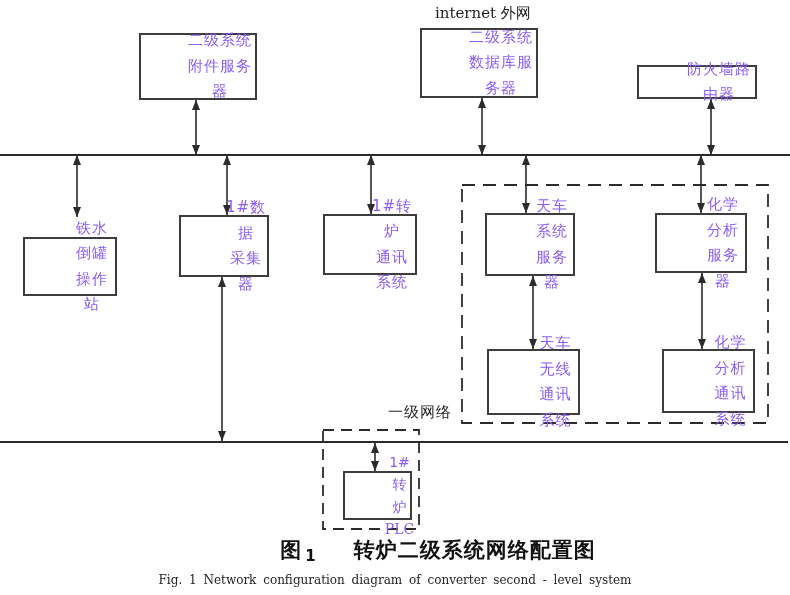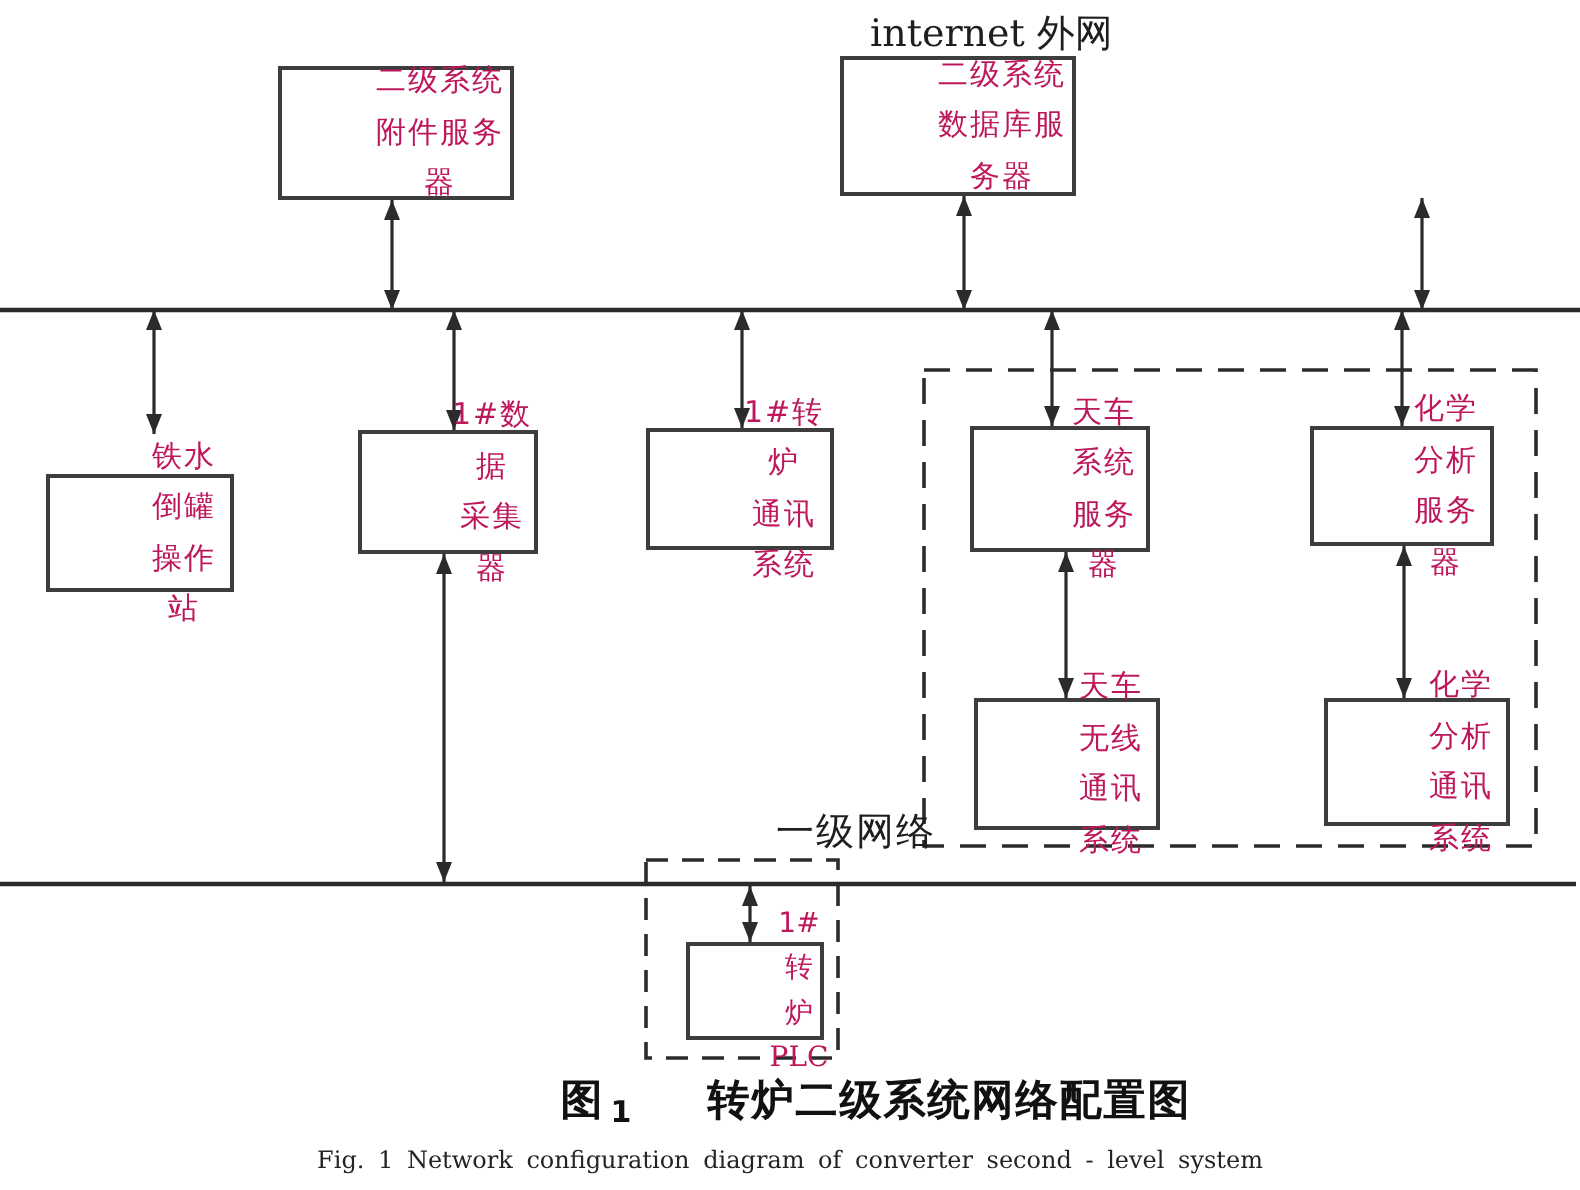--- a/index.html
+++ b/index.html
@@ -35,7 +35,7 @@
   }
   .floating-label {
     position: absolute;
-    font-size: 19px;
+    font-size: 15px;
     color: #1e1e1e;
     white-space: nowrap;
     letter-spacing: 1px;

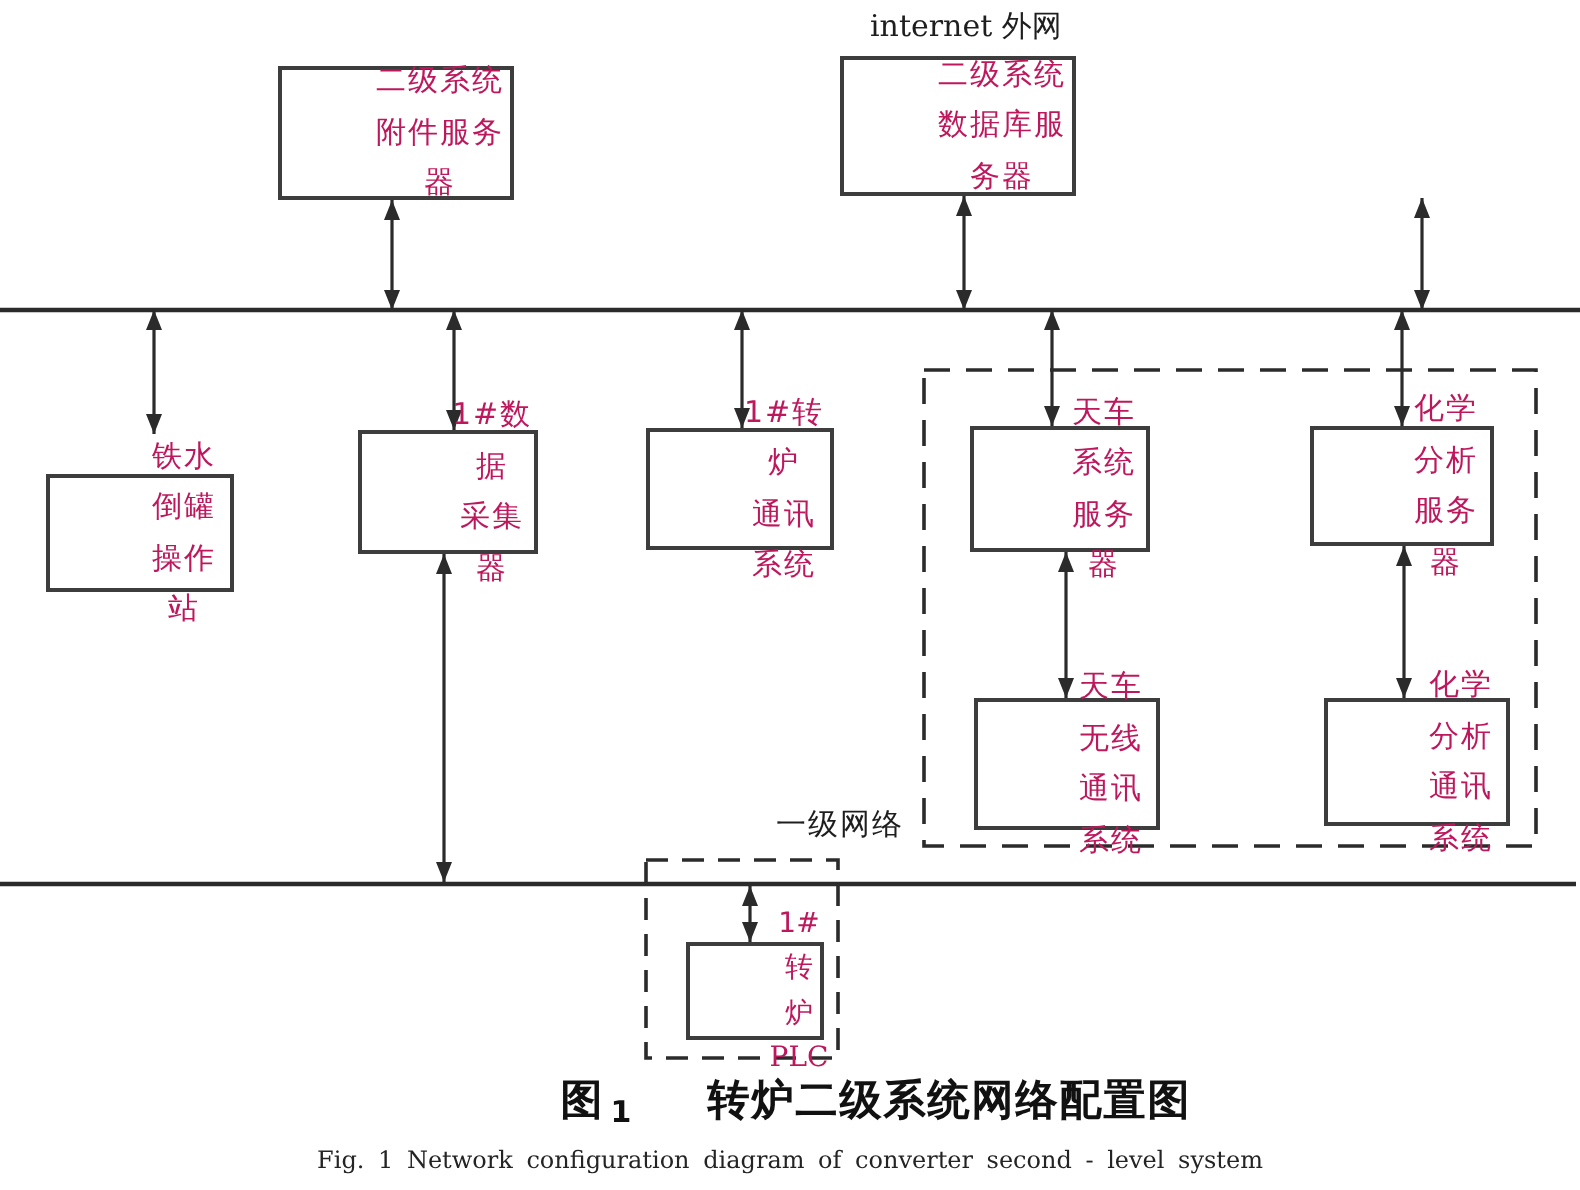--- a/index.html
+++ b/index.html
@@ -29,7 +29,7 @@
     text-align: center;
     font-size: 15px;
     line-height: 1.7;
-    color: #be185d;
+    color: #8b5cf6;
     letter-spacing: 1px;
     padding-left: 44px;
   }

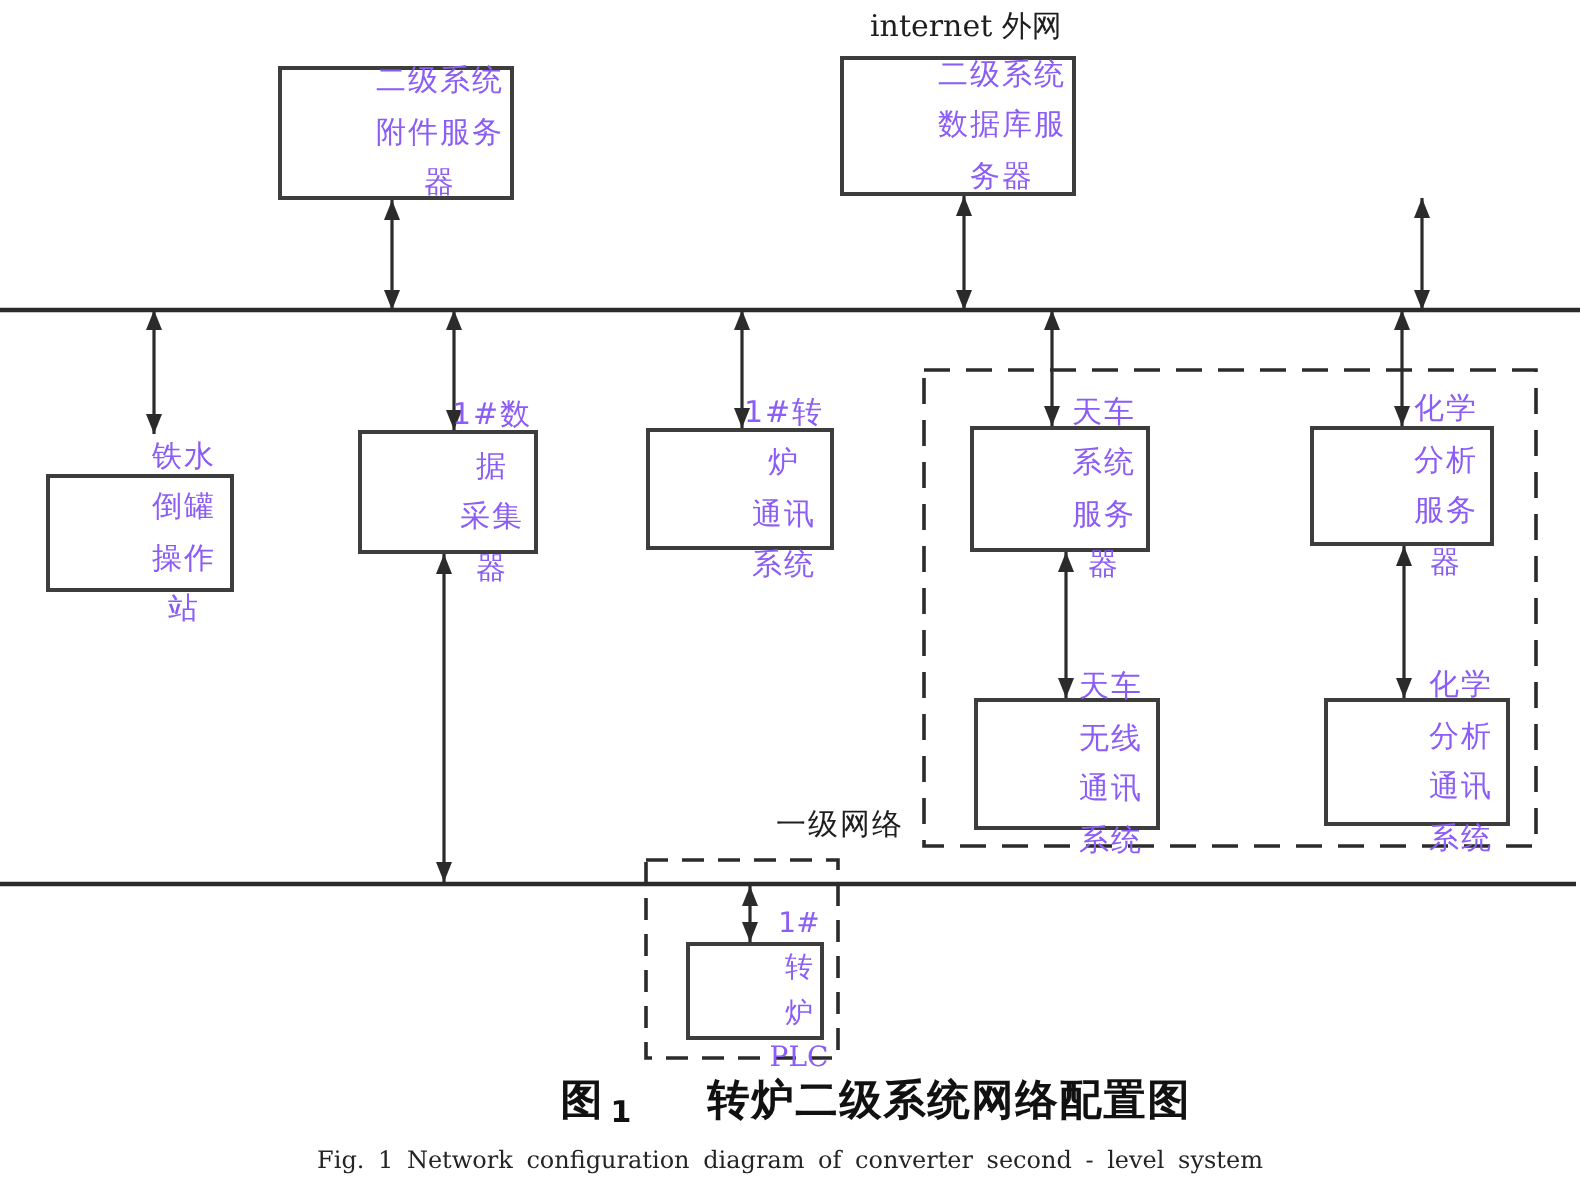--- a/index.html
+++ b/index.html
@@ -110,6 +110,9 @@
     <div>二级系统</div>
     <div>数据库服务器</div>
   </div>
+  <div class="node" style="left:637px; top:65px; width:120px; height:34px;">
+    <div>防火墙路由器</div>
+  </div>
 
   <div class="node" style="left:23px; top:217px; width:94px; height:59px;margin-top:20px;">
     <div>铁水倒罐</div>

